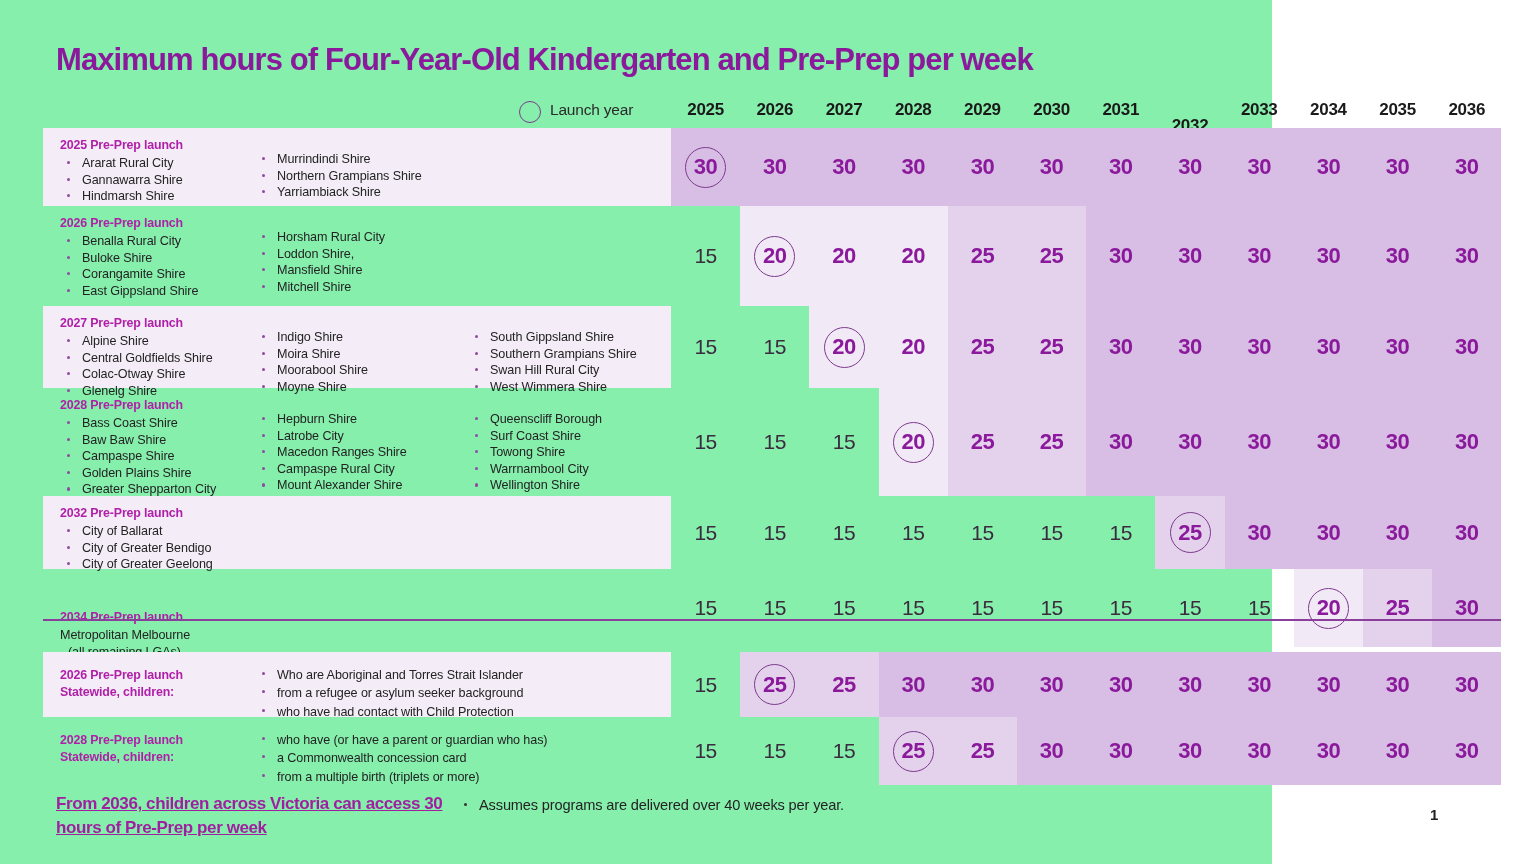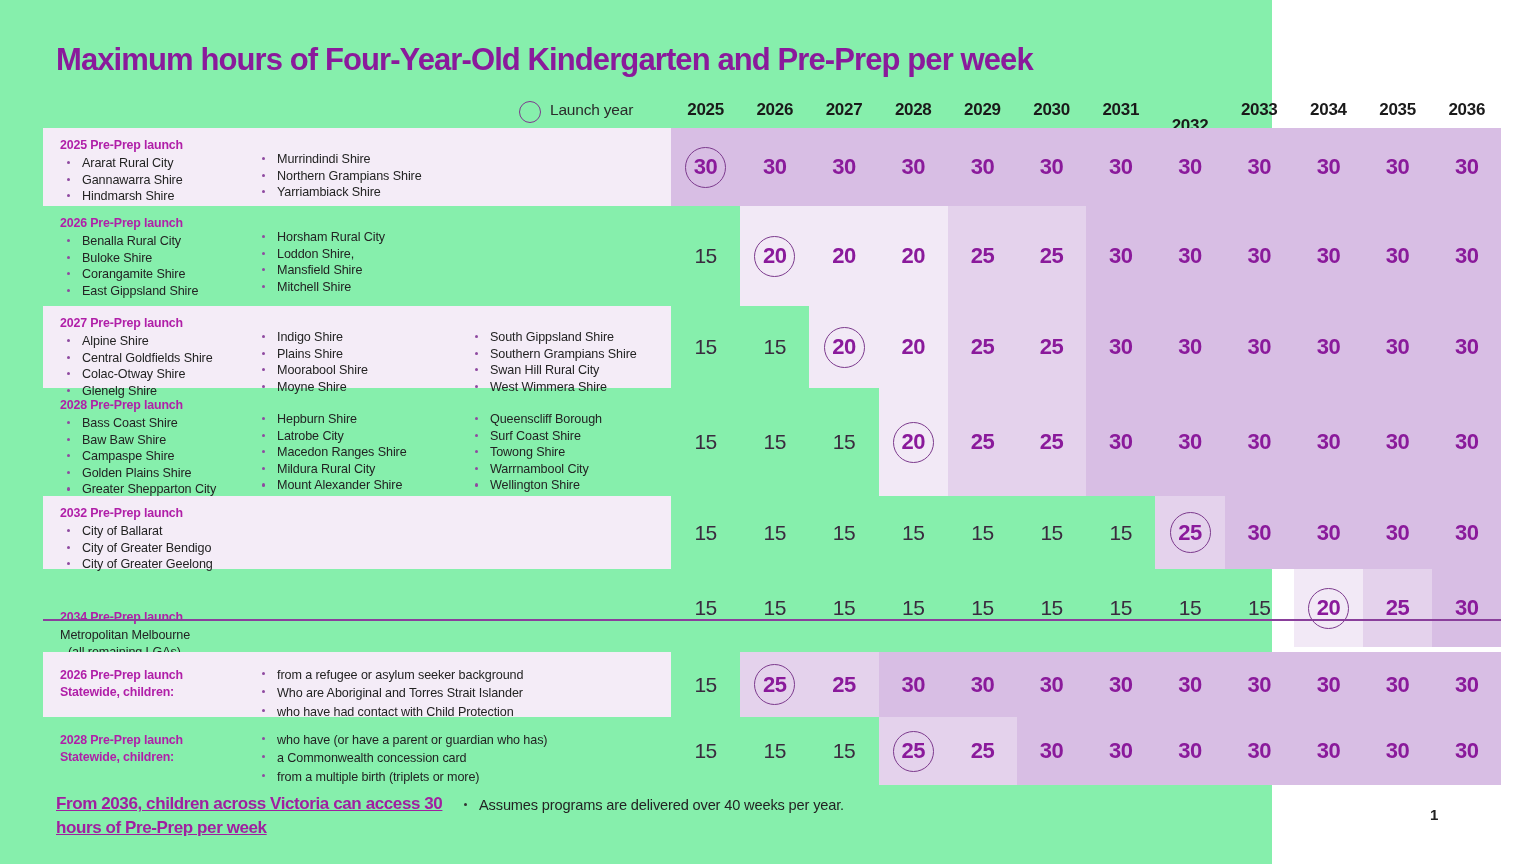--- a/index.html
+++ b/index.html
@@ -262,7 +262,7 @@
           </div>
           <div class="lcolgroup" style="left: 212px; width: 215px; top: 23px;">
             <div class="litem">Indigo Shire</div>
-            <div class="litem">Plains Shire</div>
+            <div class="litem">Moira Shire</div>
             <div class="litem">Moorabool Shire</div>
             <div class="litem">Moyne Shire</div>
           </div>

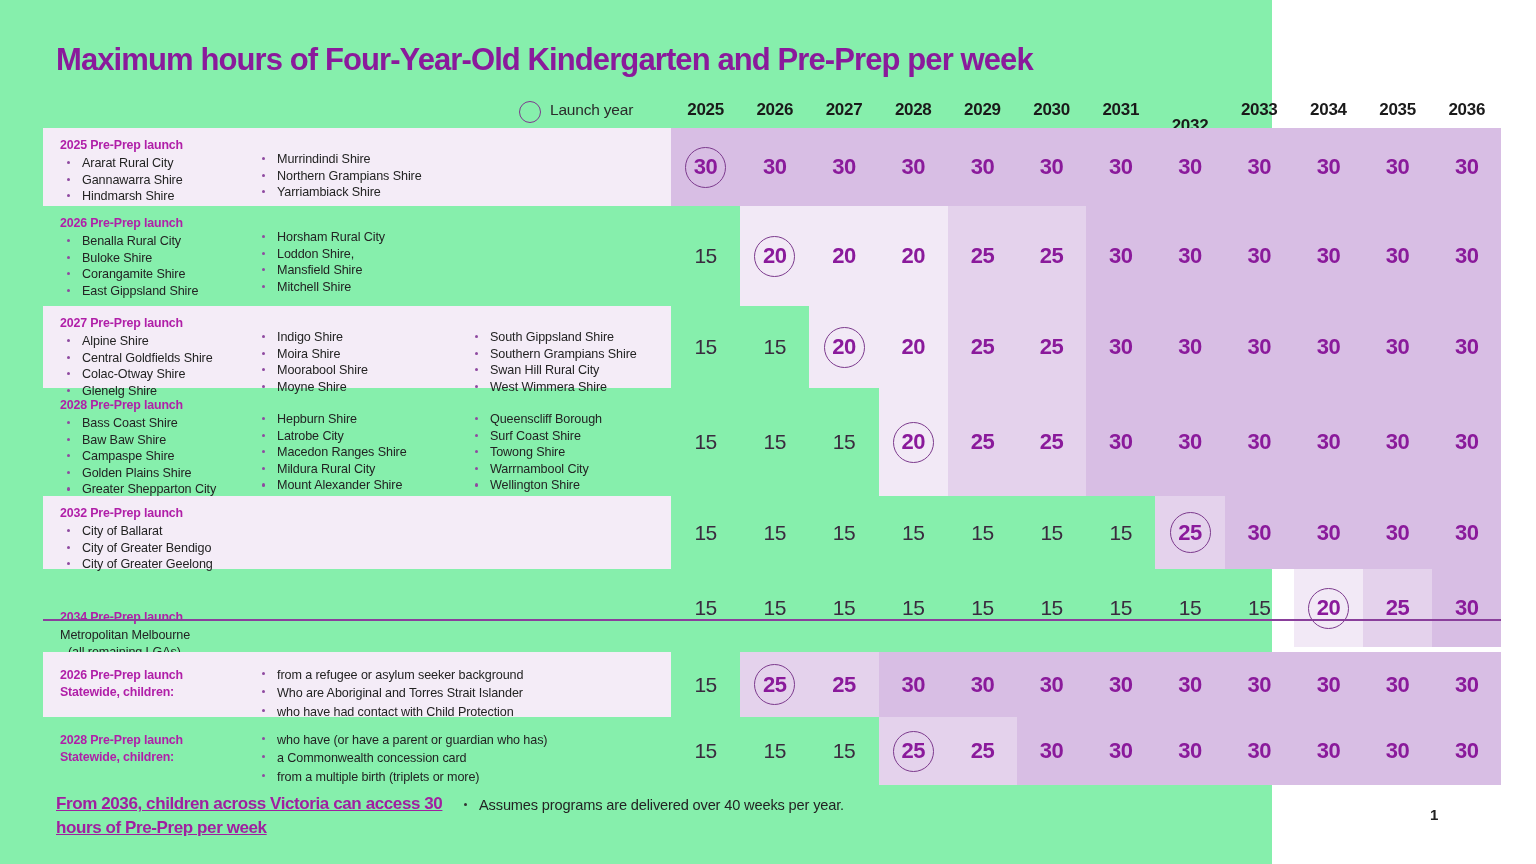--- a/index.html
+++ b/index.html
@@ -288,7 +288,7 @@
             <div class="litem">Hepburn Shire</div>
             <div class="litem">Latrobe City</div>
             <div class="litem">Macedon Ranges Shire</div>
-            <div class="litem">Mildura Rural City</div>
+            <div class="litem">Campaspe Rural City</div>
             <div class="litem">Mount Alexander Shire</div>
           </div>
           <div class="lcolgroup" style="left: 425px; width: 205px; top: 23px;">

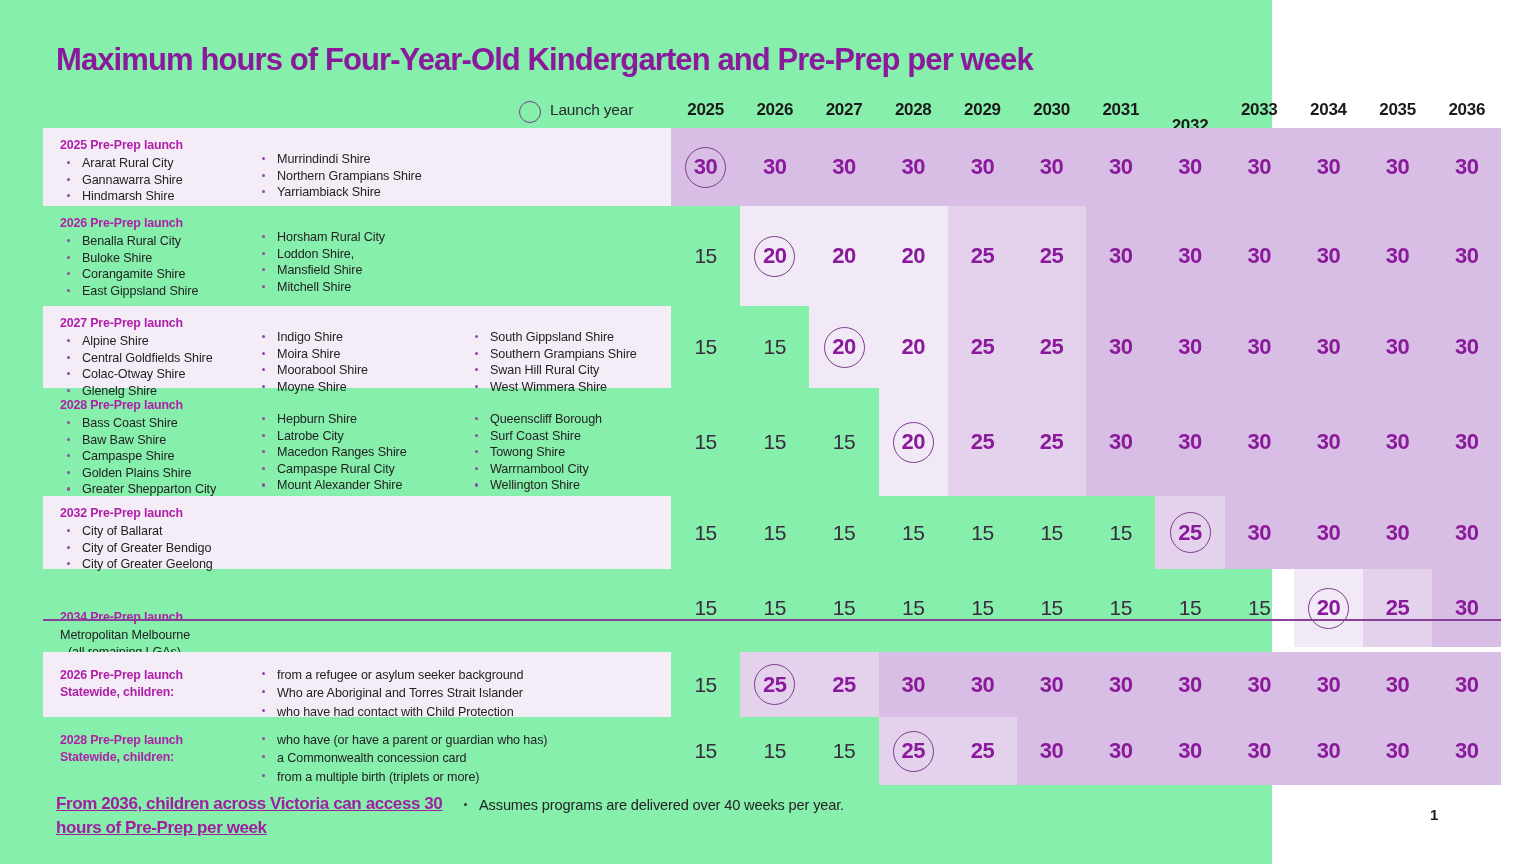--- a/index.html
+++ b/index.html
@@ -326,8 +326,8 @@
             <div class="lhead">Statewide, children:</div>
           </div>
           <div class="lcolgroup" style="left: 212px; width: 400px; top: 14px;">
+            <div class="litem wide" style="width: 340px; line-height: 1.45;">Who are Aboriginal  and Torres Strait Islander</div>
             <div class="litem wide" style="width: 340px; line-height: 1.45;">from a refugee or asylum seeker background</div>
-            <div class="litem wide" style="width: 340px; line-height: 1.45;">Who are Aboriginal  and Torres Strait Islander</div>
             <div class="litem wide" style="width: 340px; line-height: 1.45;">who have had contact with Child Protection</div>
           </div>
         </div>

